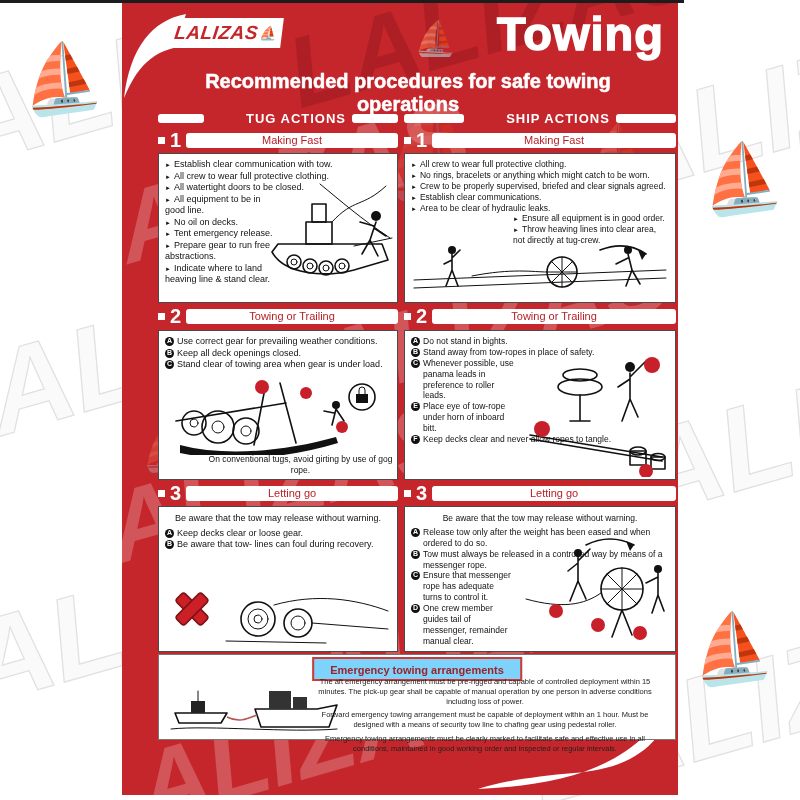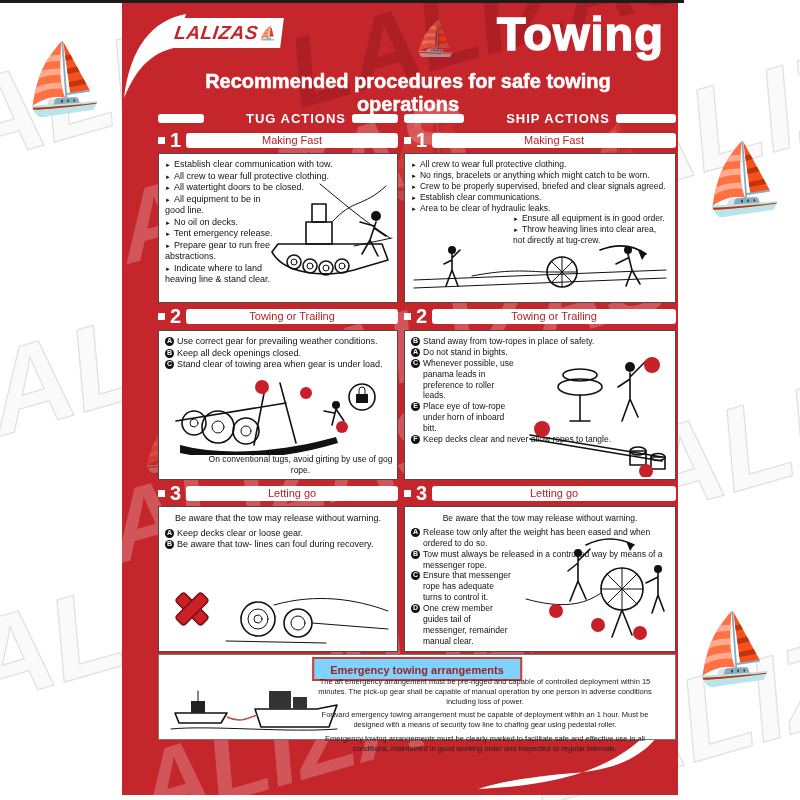--- a/index.html
+++ b/index.html
@@ -313,12 +313,12 @@
           </svg>
         </div>
         <div class="lett">
+            <span class="badge">A</span>
+            <span>Do not stand in bights.</span>
+          </div>
+        <div class="lett">
             <span class="badge">B</span>
             <span>Stand away from tow-ropes in place of safety.</span>
-          </div>
-        <div class="lett">
-            <span class="badge">A</span>
-            <span>Do not stand in bights.</span>
           </div>
         <div class="lett w42">
             <span class="badge">C</span>

